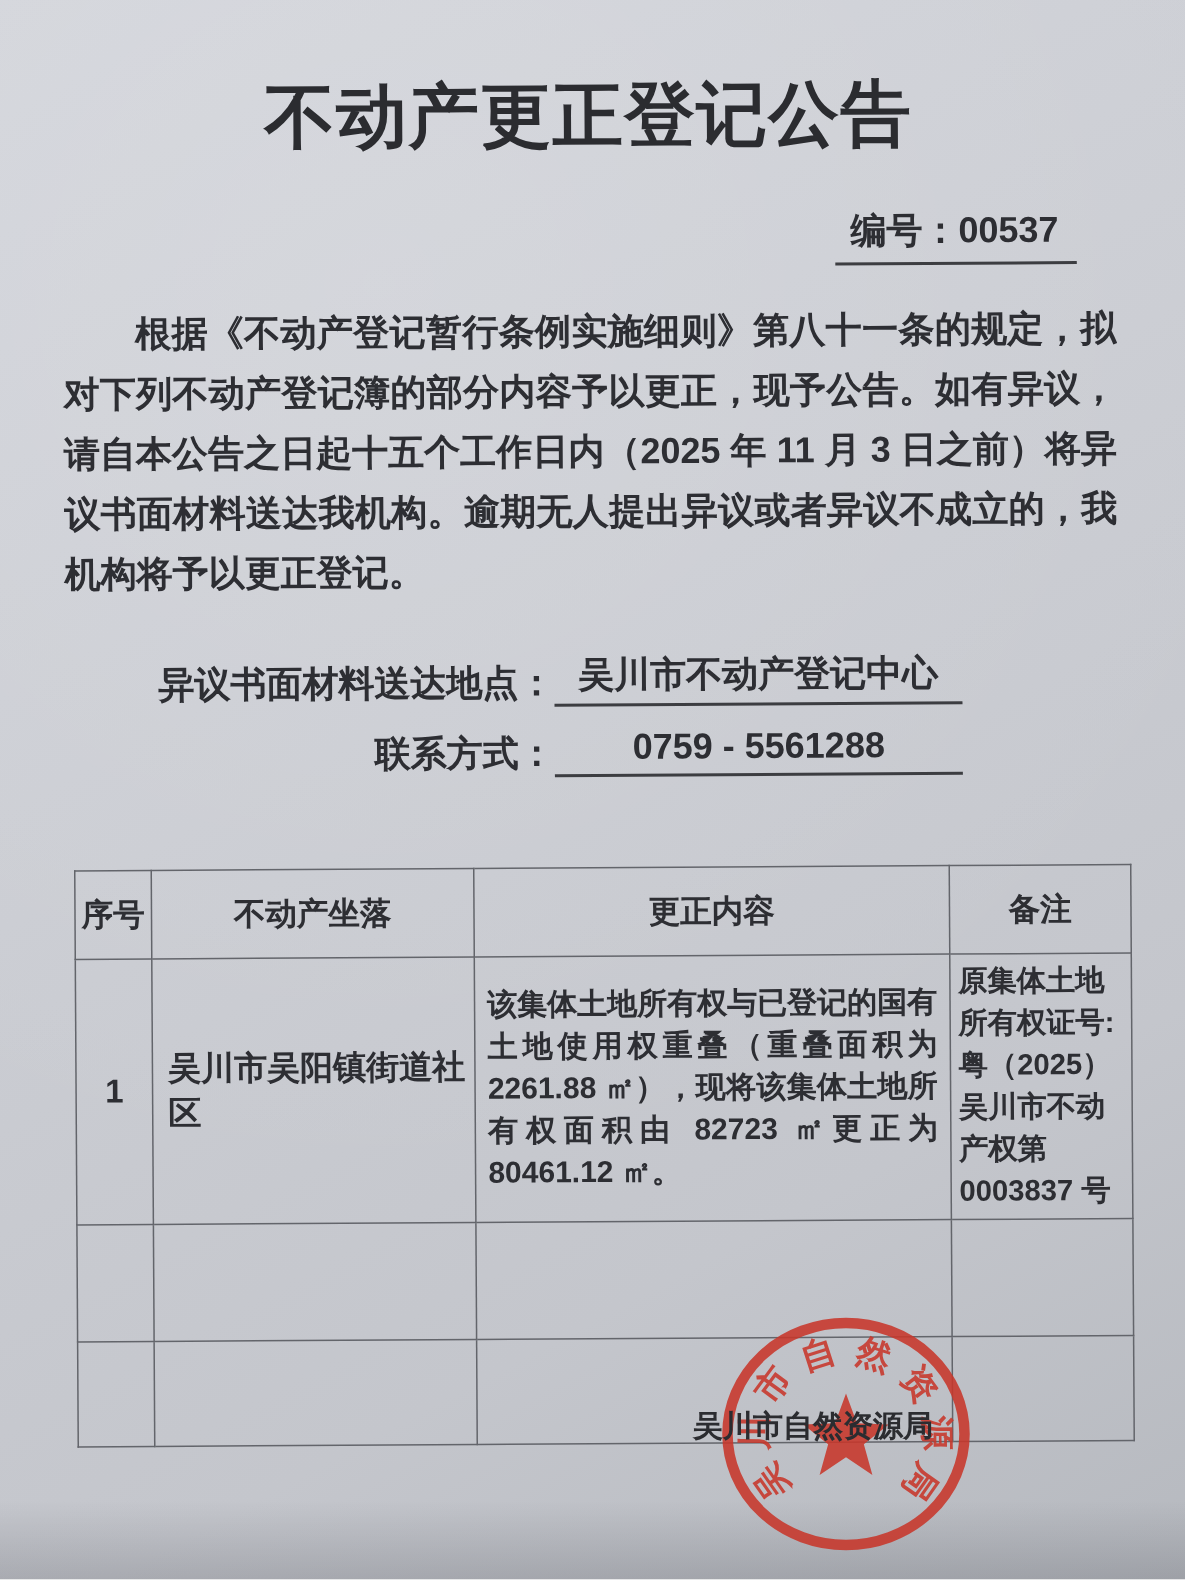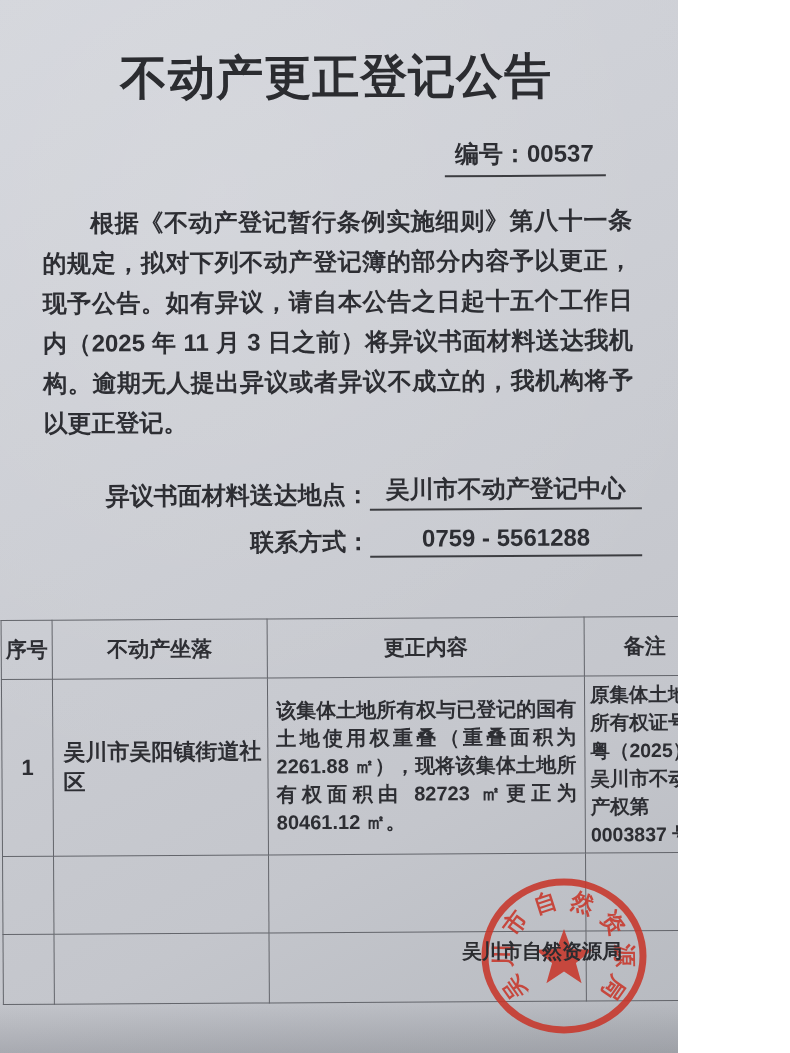--- a/index.html
+++ b/index.html
@@ -12,7 +12,7 @@
   }
   .paper {
     position: relative;
-    width: 678px;
+    width: 790px;
     height: 1053px;
     overflow: hidden;
     color: #2d2e33;

